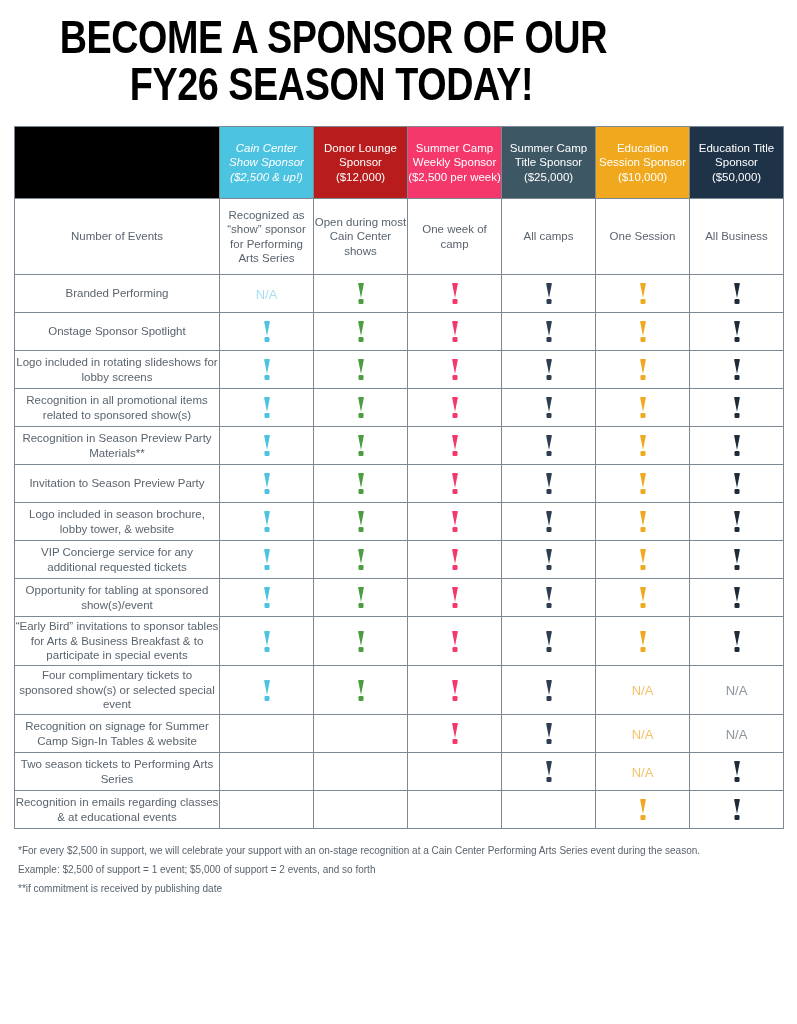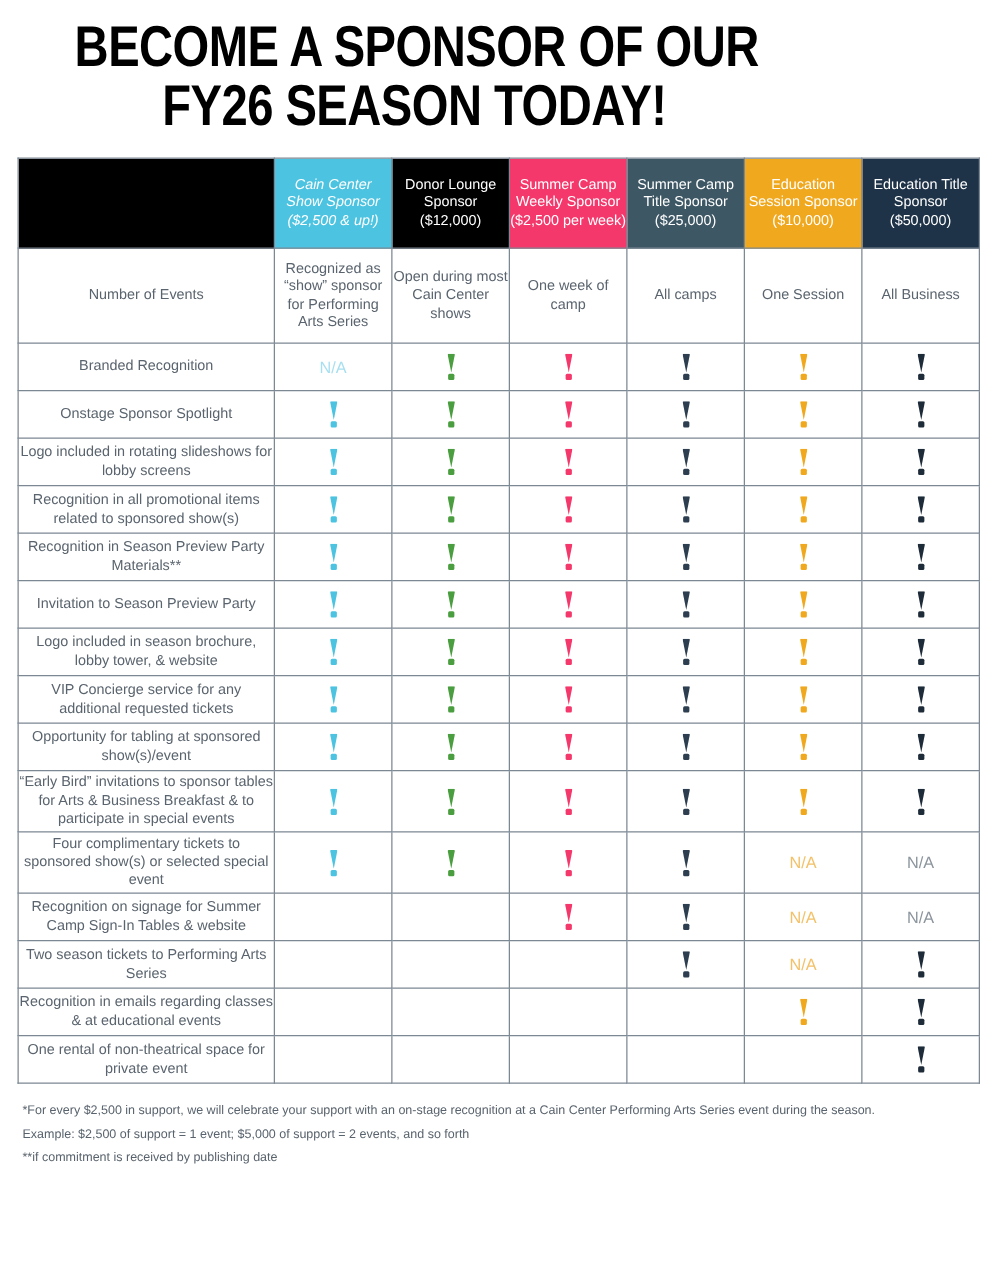--- a/index.html
+++ b/index.html
@@ -170,7 +170,7 @@
               <span class="hl">Show Sponsor</span>
               <span class="hl">($2,500 &amp; up!)</span>
             </th>
-            <th class="head-cell" style="background: #000000;">
+            <th class="head-cell" style="background: #b91c1c;">
               <span class="hl">Donor Lounge</span>
               <span class="hl">Sponsor</span>
               <span class="hl">($12,000)</span>

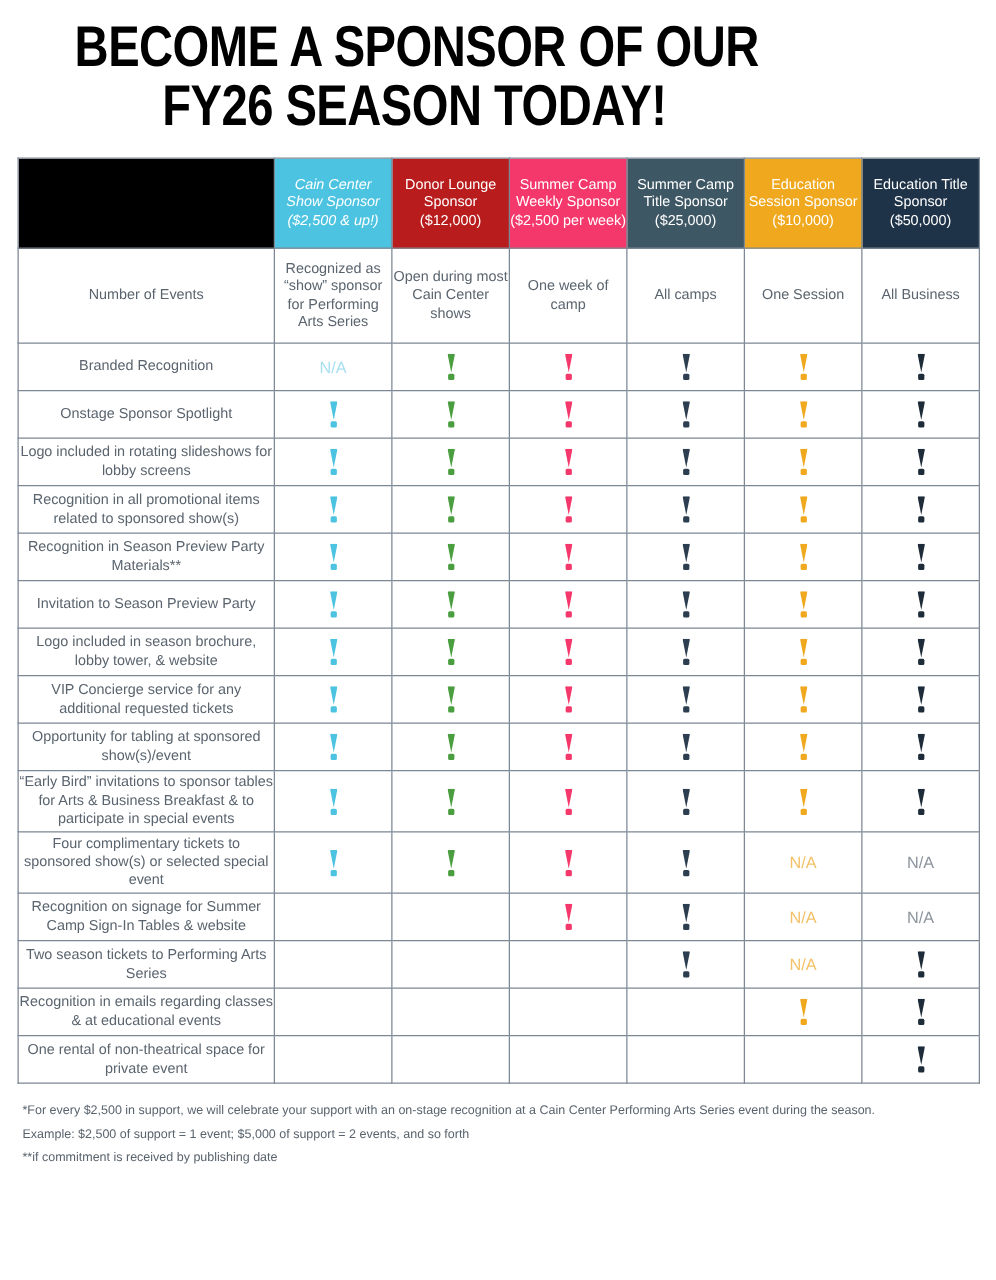--- a/index.html
+++ b/index.html
@@ -208,7 +208,7 @@
             <td class="events-cell">All Business</td>
           </tr>
           <tr class="data-row">
-            <td class="row-label">Branded Recognition</td>
+            <td class="row-label">Branded Performing</td>
             <td><span class="na" style="color: rgb(168, 223, 240);">N/A</span></td>
             <td><span class="excl" style="color: rgb(74, 158, 63);"><span class="bar"></span><span class="dot"></span></span></td>
             <td><span class="excl" style="color: rgb(244, 56, 107);"><span class="bar"></span><span class="dot"></span></span></td>

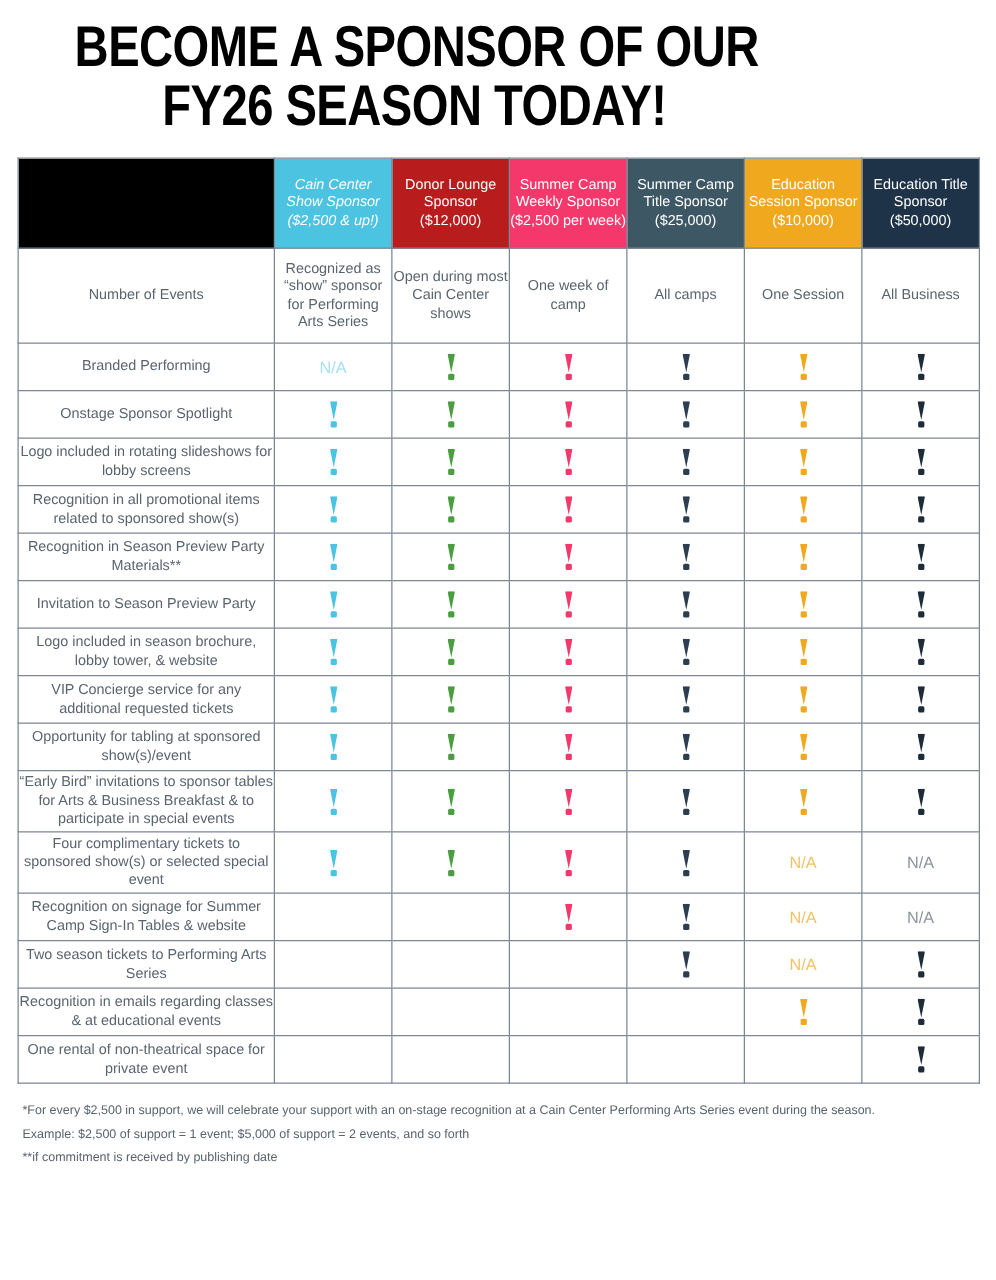--- a/index.html
+++ b/index.html
@@ -333,15 +333,6 @@
             <td><span class="excl" style="color: rgb(240, 168, 30);"><span class="bar"></span><span class="dot"></span></span></td>
             <td><span class="excl" style="color: rgb(30, 44, 58);"><span class="bar"></span><span class="dot"></span></span></td>
           </tr>
-          <tr class="data-row">
-            <td class="row-label">One rental of non-theatrical space for private event</td>
-            <td></td>
-            <td></td>
-            <td></td>
-            <td></td>
-            <td></td>
-            <td><span class="excl" style="color: rgb(30, 44, 58);"><span class="bar"></span><span class="dot"></span></span></td>
-          </tr>
         </tbody>
     </table>
   </div>

